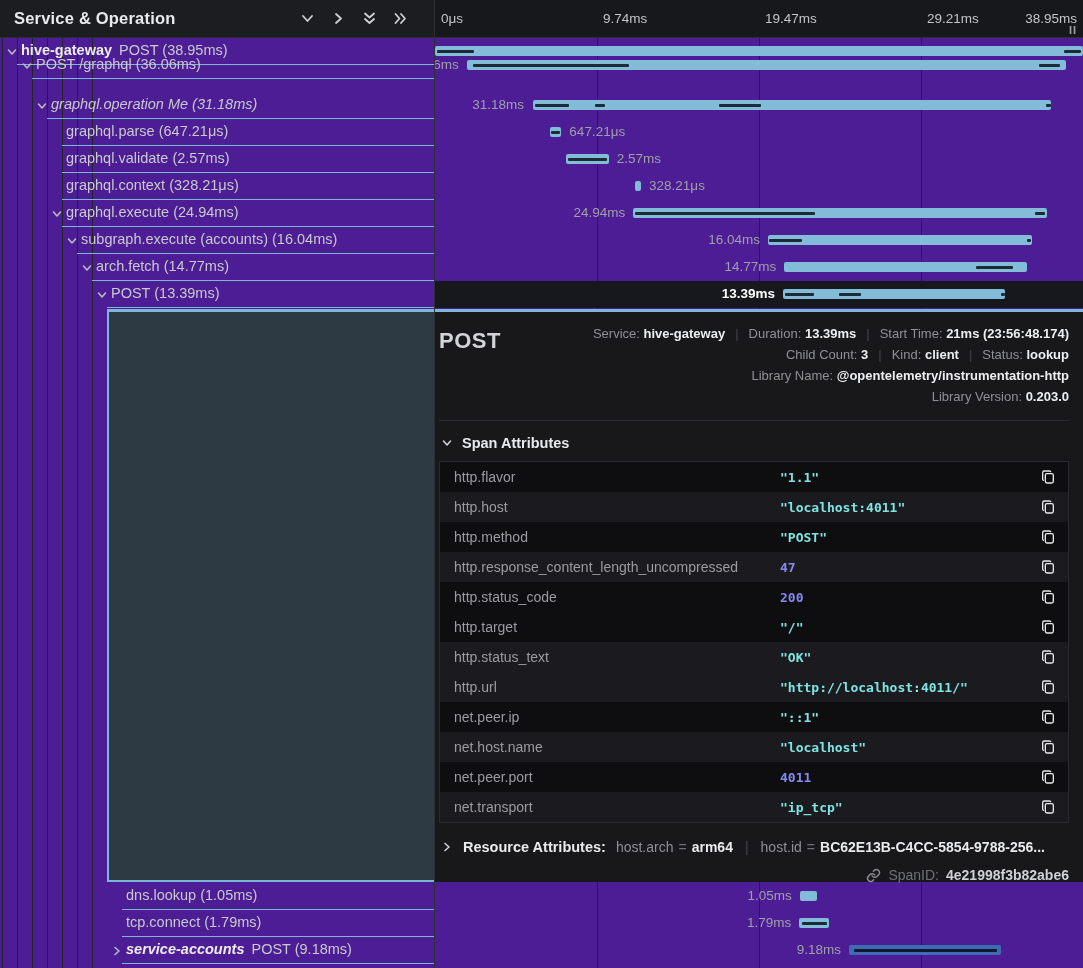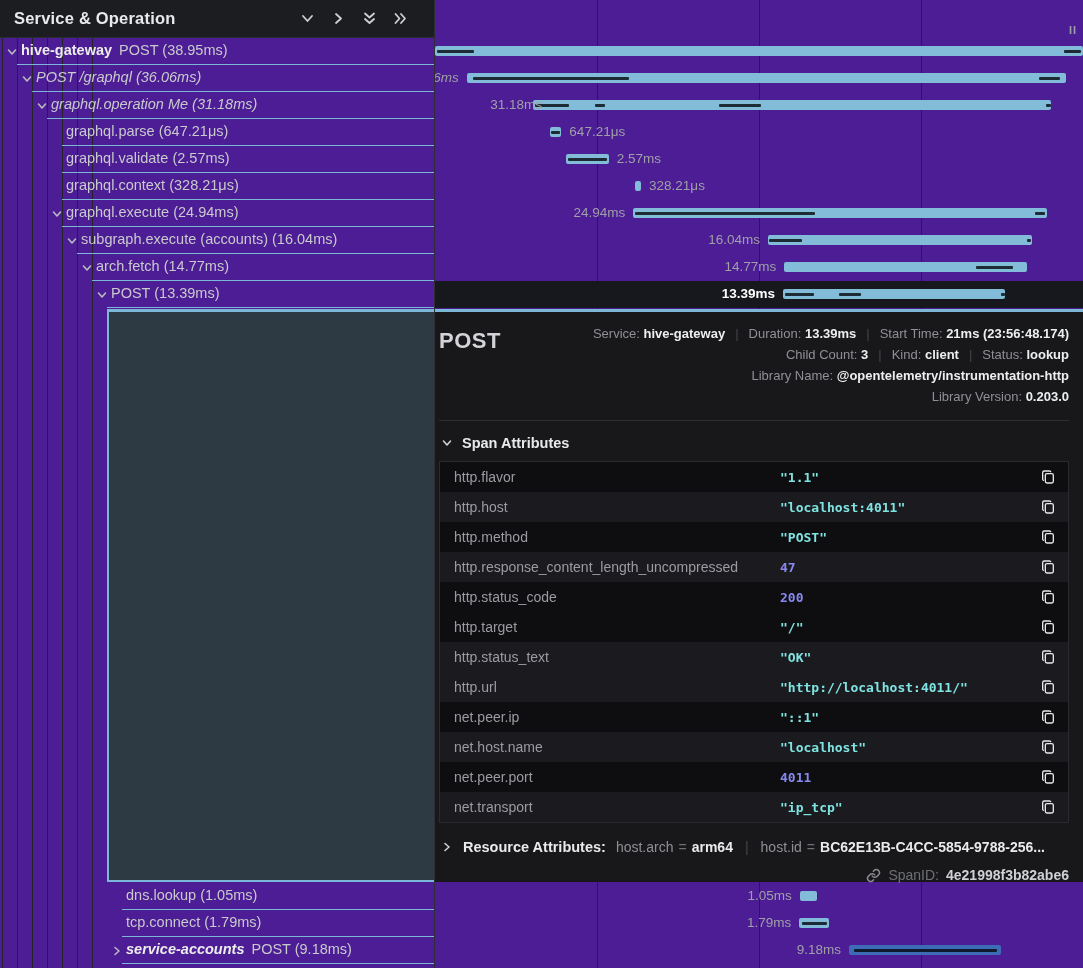--- a/index.html
+++ b/index.html
@@ -129,6 +129,13 @@
   </div>
   <div id="divider-handle">II</div>
 
+  <div id="ruler">
+    <span class="tick tick-0">0μs</span>
+    <span class="tick tick-1">9.74ms</span>
+    <span class="tick tick-2">19.47ms</span>
+    <span class="tick tick-3">29.21ms</span>
+    <span class="tick tick-4">38.95ms</span>
+  </div>
 
   <div id="col-divider"></div>
 

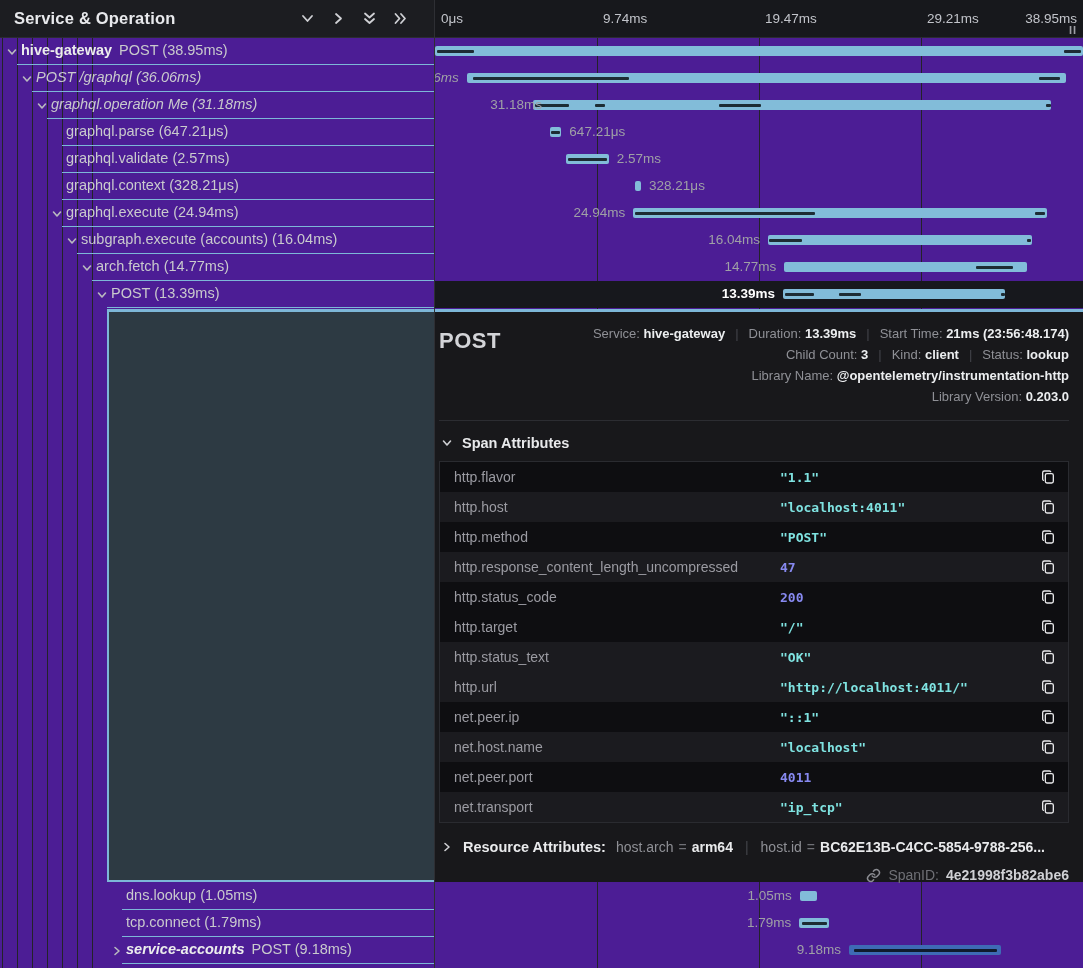--- a/index.html
+++ b/index.html
@@ -155,7 +155,7 @@
           </div>
         </div>
       </div>
-      <div class="span-row" style="top: 65px; font-style: italic;">
+      <div class="span-row" style="top: 52px;">
         <div class="row-name">
           <svg width="12" height="12" viewBox="0 0 12 12" class="chev" style="position: absolute; top: 8px; left: 21px;">
             <polyline points="2.5,4 6,8 9.5,4" fill="none" stroke="#b9babf" stroke-width="1.6" stroke-linecap="round" stroke-linejoin="round"></polyline>

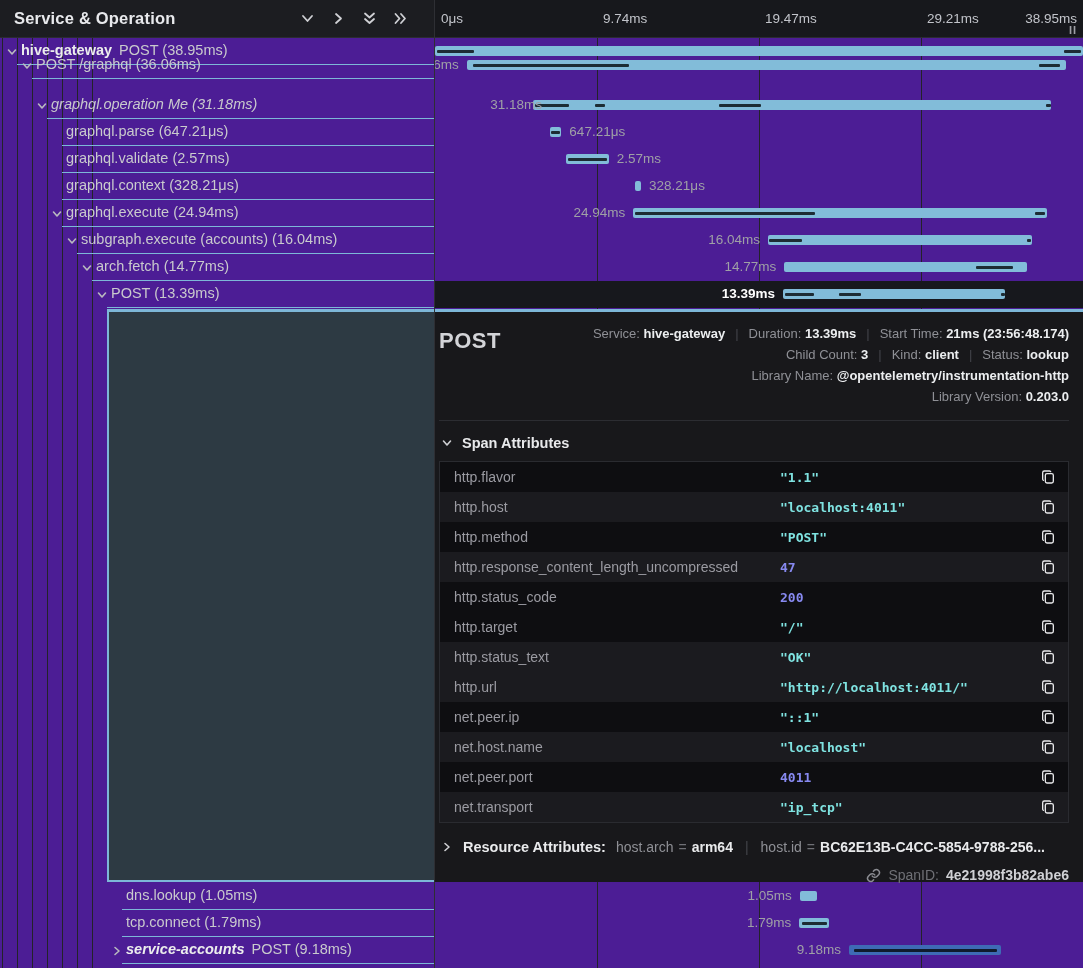--- a/index.html
+++ b/index.html
@@ -186,7 +186,7 @@
             <div class="stripe" style="left: 36%; width: 8%;"></div>
             <div class="stripe" style="left: 99%; width: 1%;"></div>
           </div>
-          <span class="dur-label" style="right: 541px;">31.18ms</span>
+          <span class="dur-label" style="right: 559px;">31.18ms</span>
         </div>
       </div>
       <div class="span-row" style="top: 119px;">

